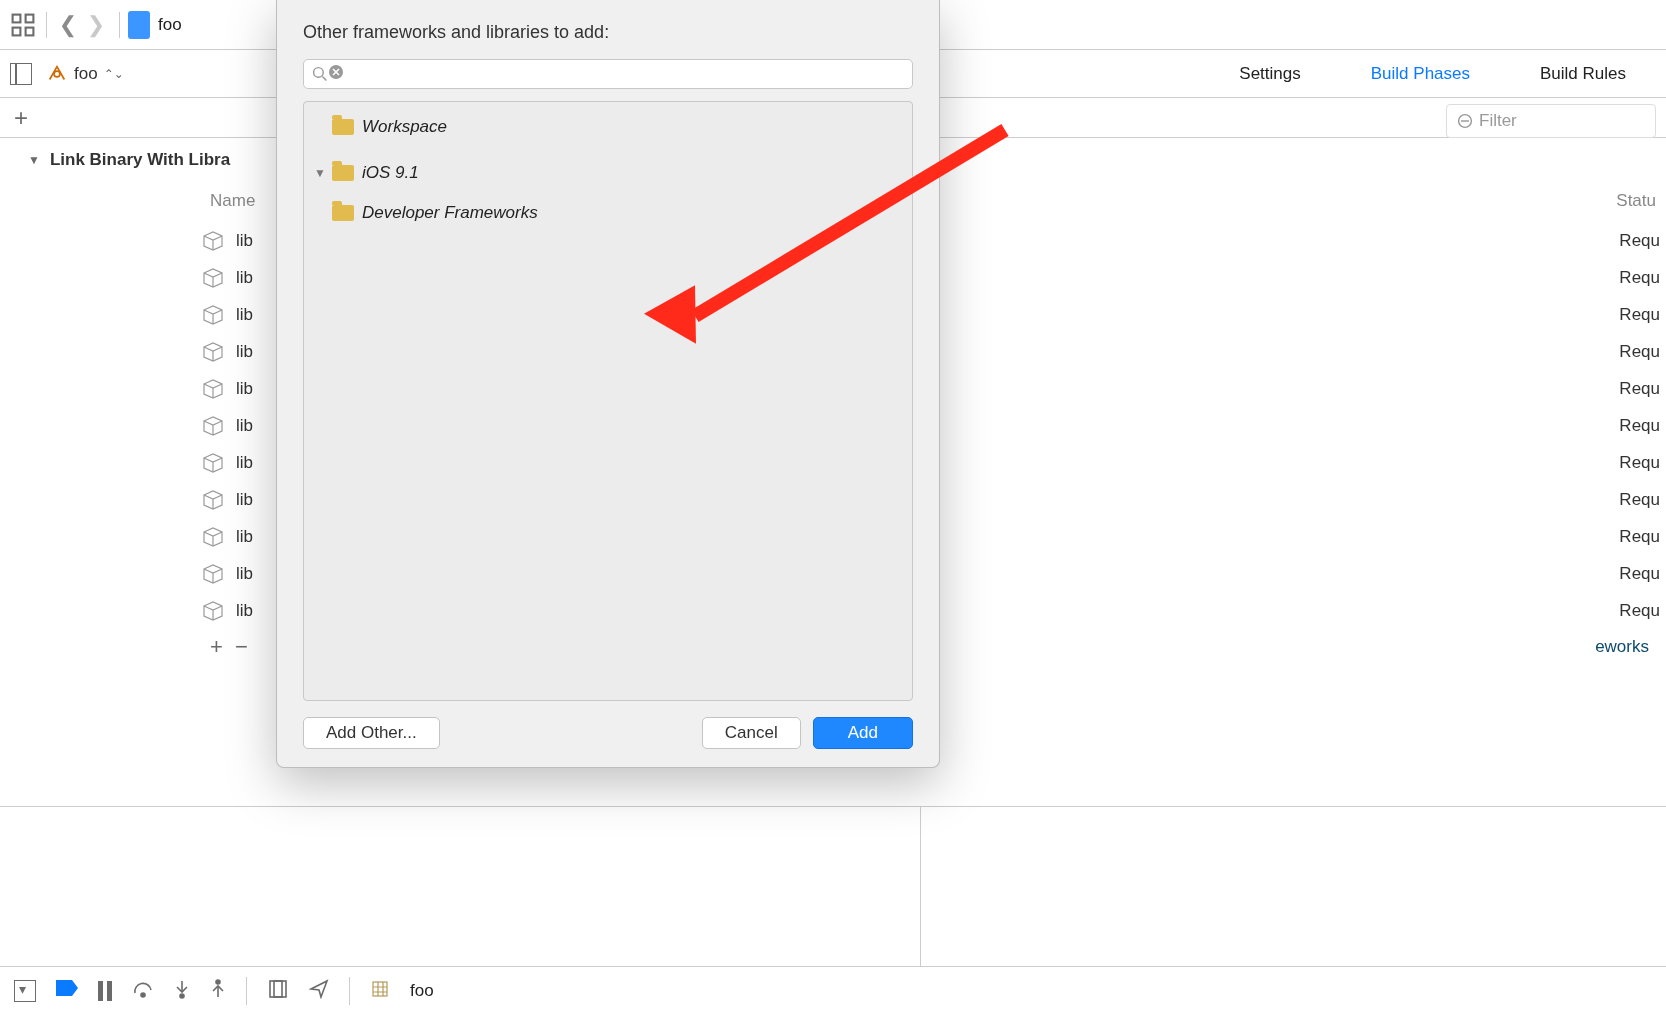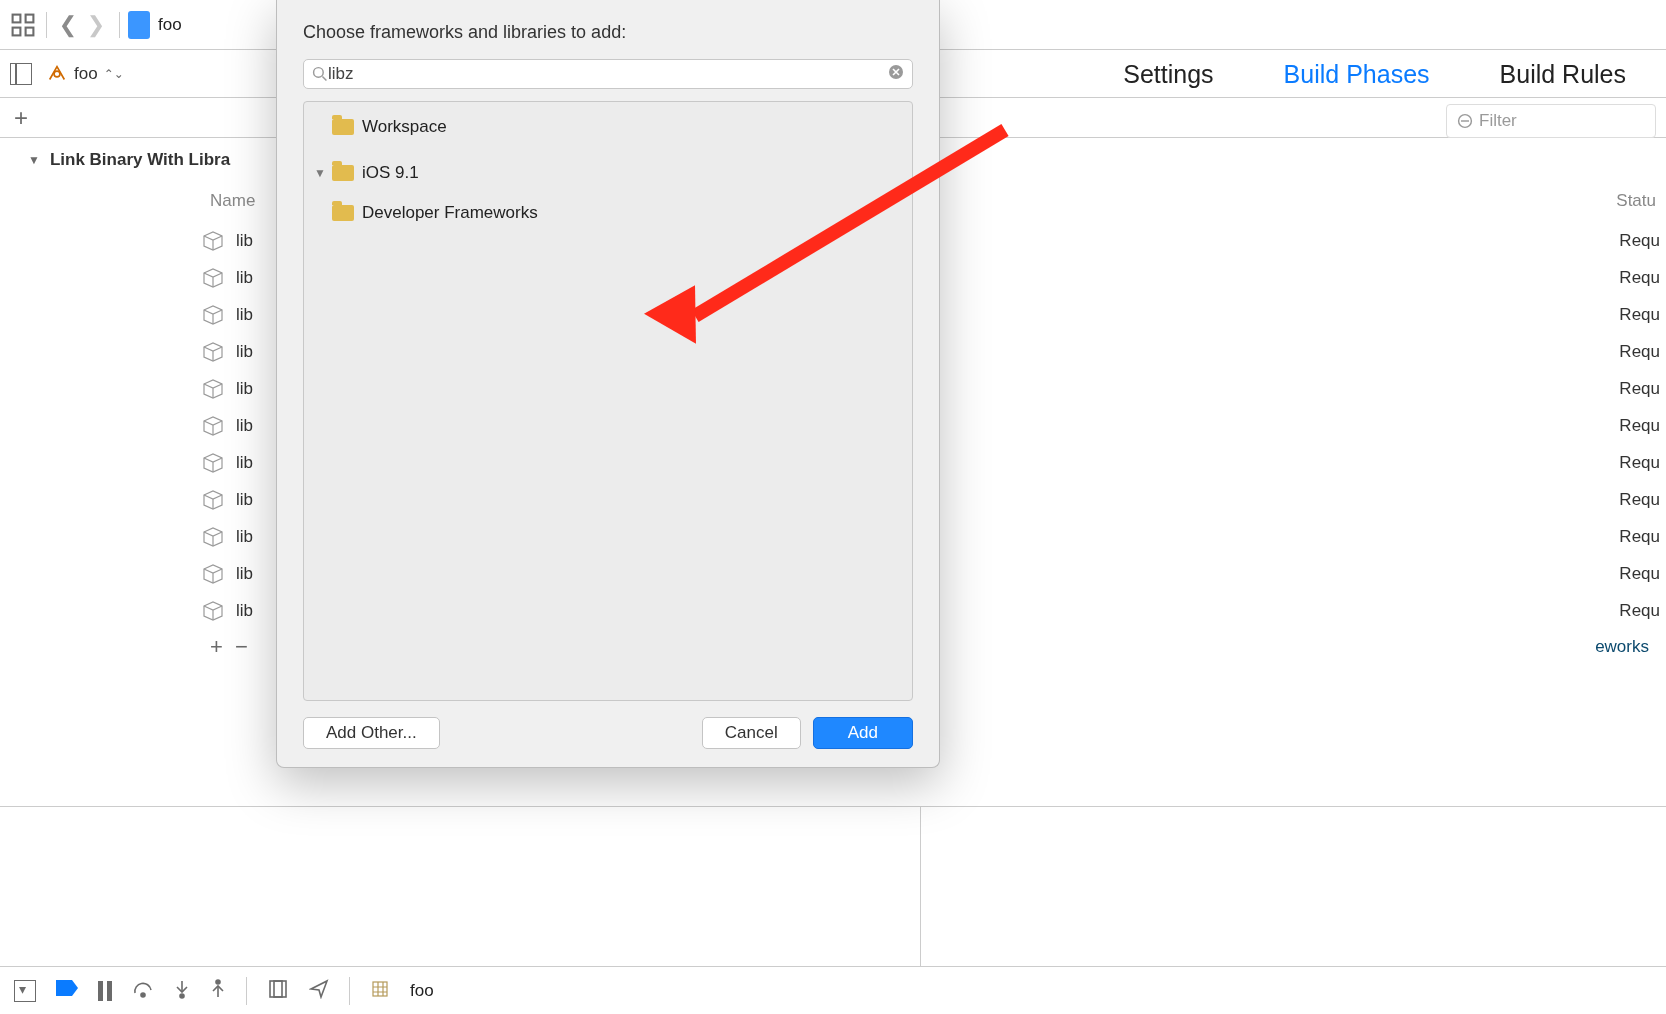--- a/index.html
+++ b/index.html
@@ -432,7 +432,7 @@
 </div>
 
 <div class="sheet">
-  <div class="sheet-title">Choose frameworks and libraries to add:</div>
+  <div class="sheet-title">Other frameworks and libraries to add:</div>
 
   <div class="sheet-search">
     <svg viewBox="0 0 20 20" width="16" height="16" fill="none" stroke="#9a9a9a" stroke-width="1.8">

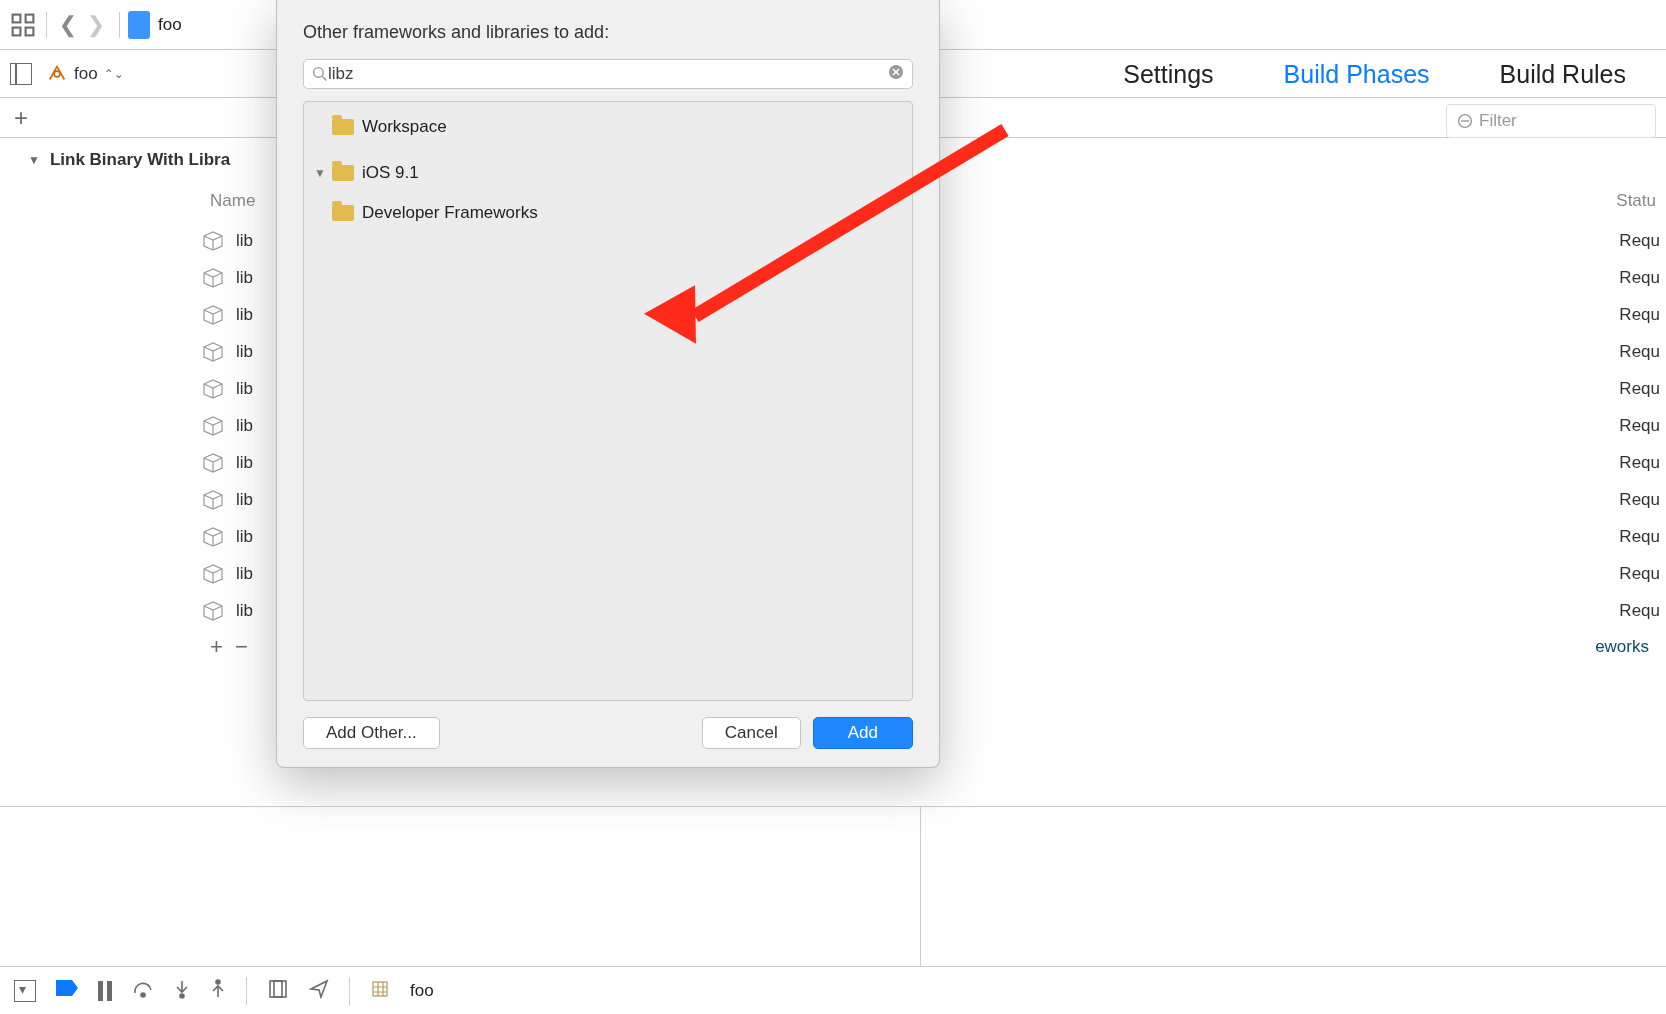--- a/index.html
+++ b/index.html
@@ -439,7 +439,6 @@
       <circle cx="8" cy="8" r="6"></circle>
         <path d="M13 13l5 5"></path>
     </svg>
-    <input value="libz" style="">
     <span class="clear">
       <svg width="16" height="16" viewBox="0 0 16 16">
           <circle cx="8" cy="8" r="7" fill="#9a9a9a"></circle>

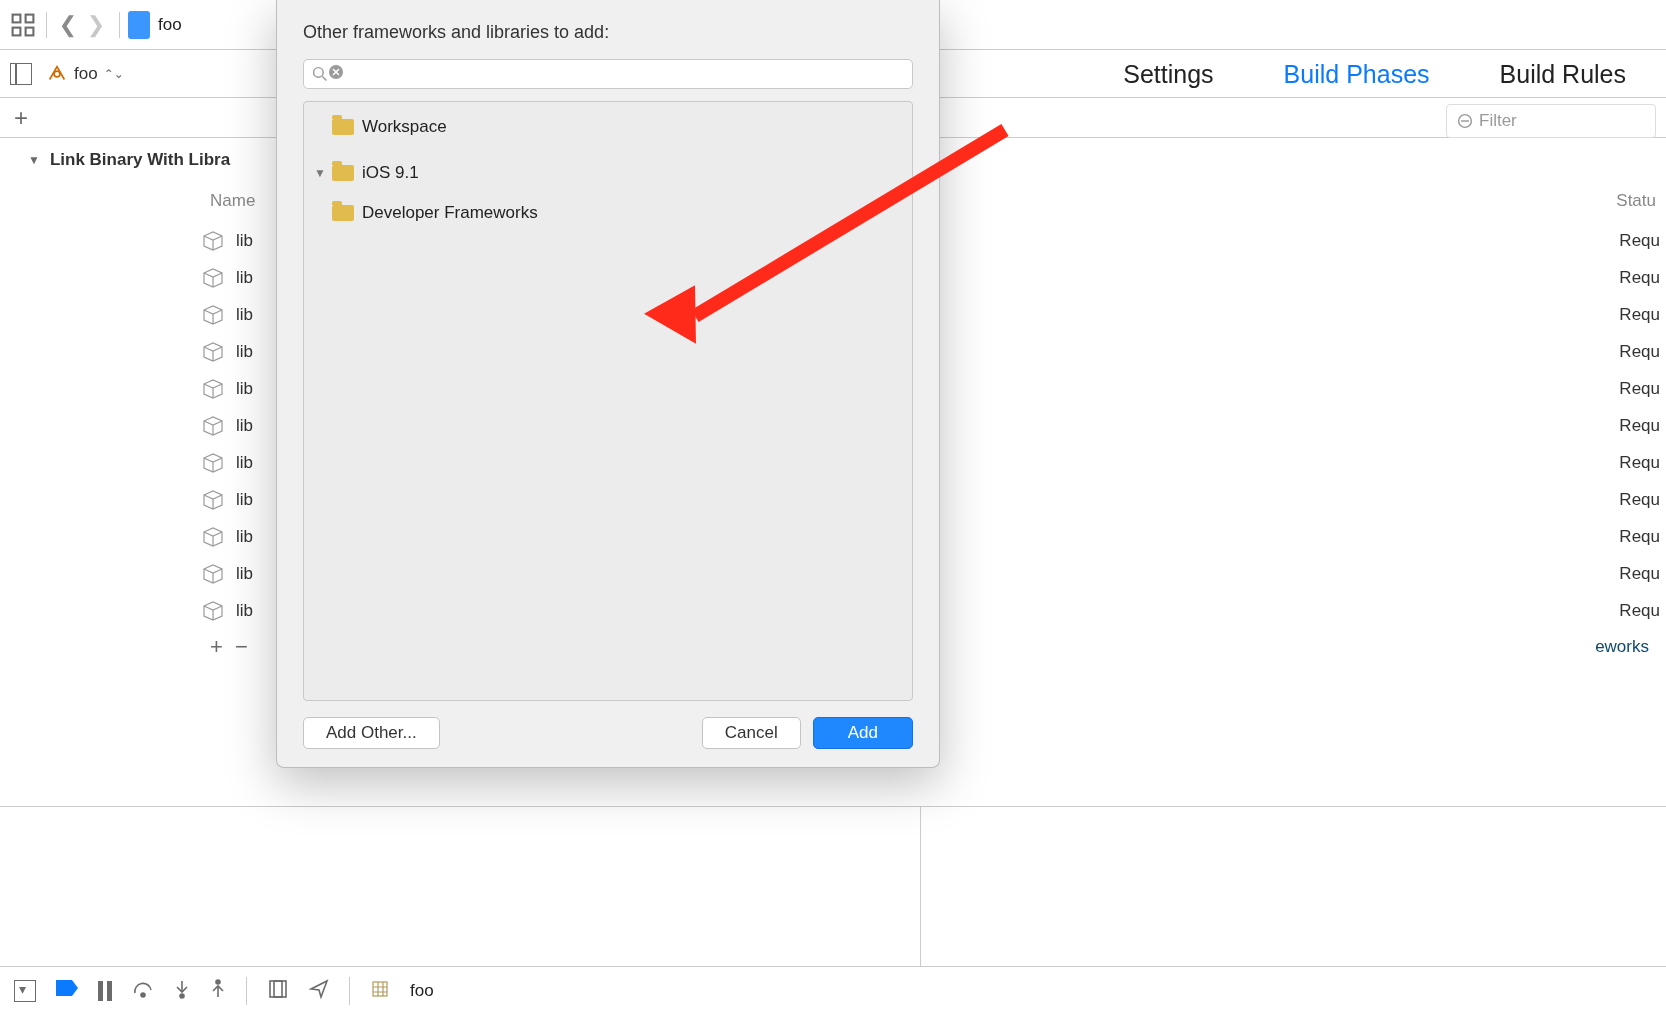--- a/index.html
+++ b/index.html
@@ -60,7 +60,7 @@
     .tabs-right {
       position:absolute; top:50px; right:0; height:48px;
       display:flex; align-items:center; gap:70px; padding-right:40px;
-      font-size:25px;
+      font-size:17px;
     }
     .tab { color:#222; }
     .tab.active { color:#0a7bff; }

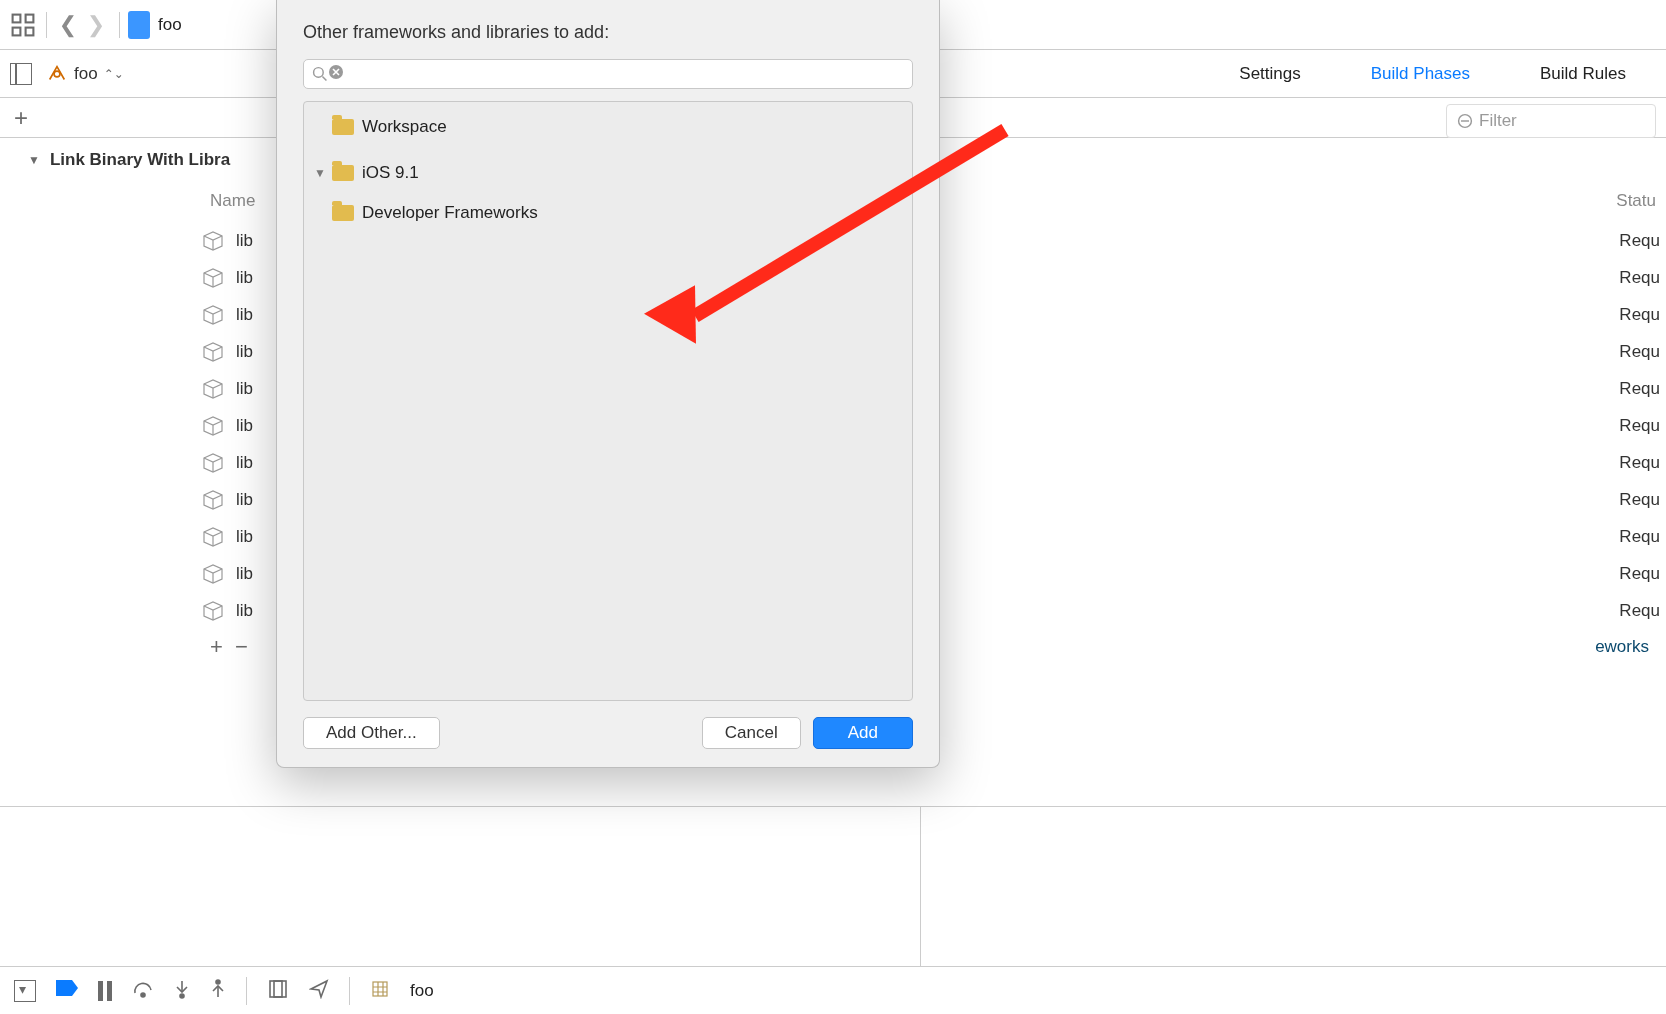--- a/index.html
+++ b/index.html
@@ -162,7 +162,7 @@
     .sheet-list {
       margin:0 26px; flex:1; background:#ececec; border:1px solid #c8c8c8;
       border-radius:4px; overflow:hidden; padding-top:8px; font-size:17px;
-      color:#222; position:relative;
+      color:#222; position:relative;font-style:italic;
     }
     .tree-item { display:flex; align-items:center; height:34px; padding-left:10px; gap:8px; }
     .tree-item.d2 { padding-left:82px; }

